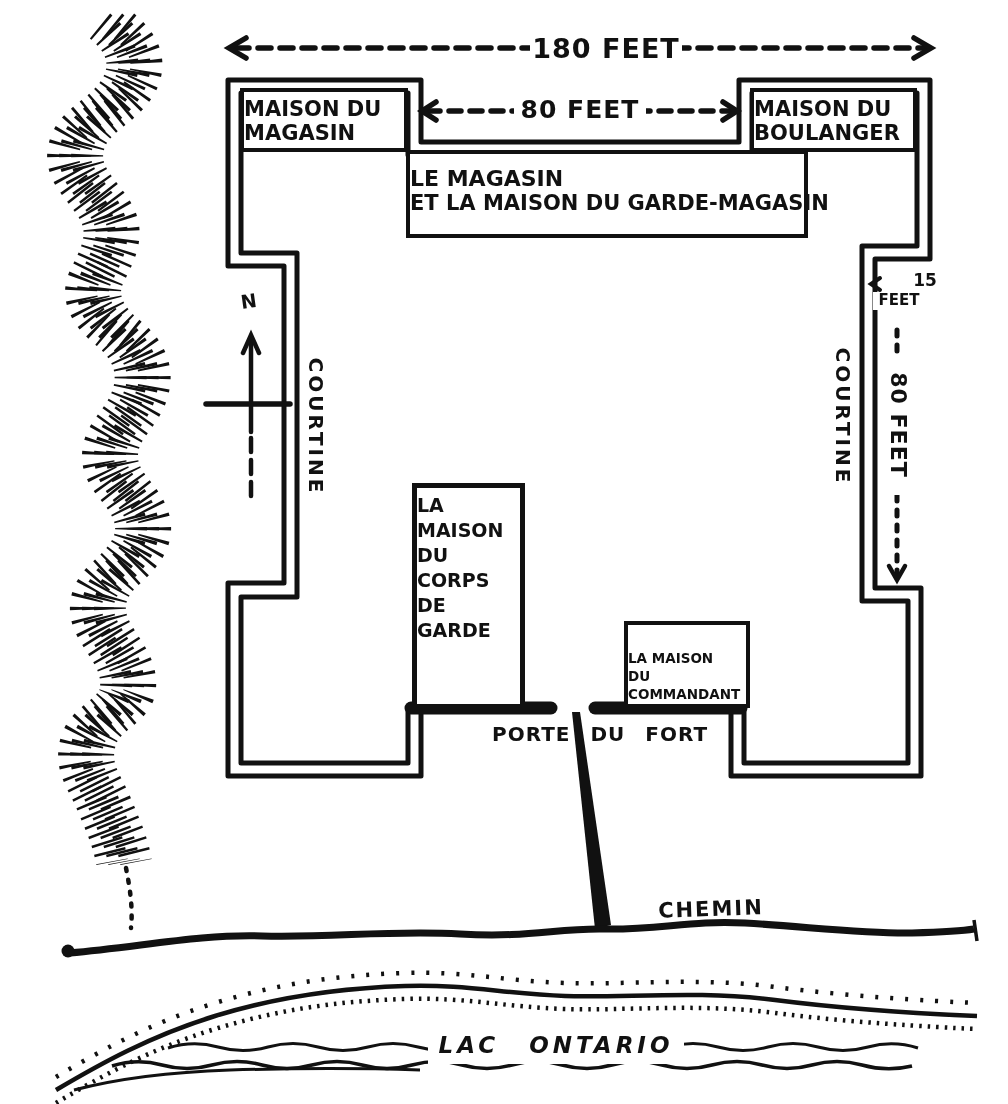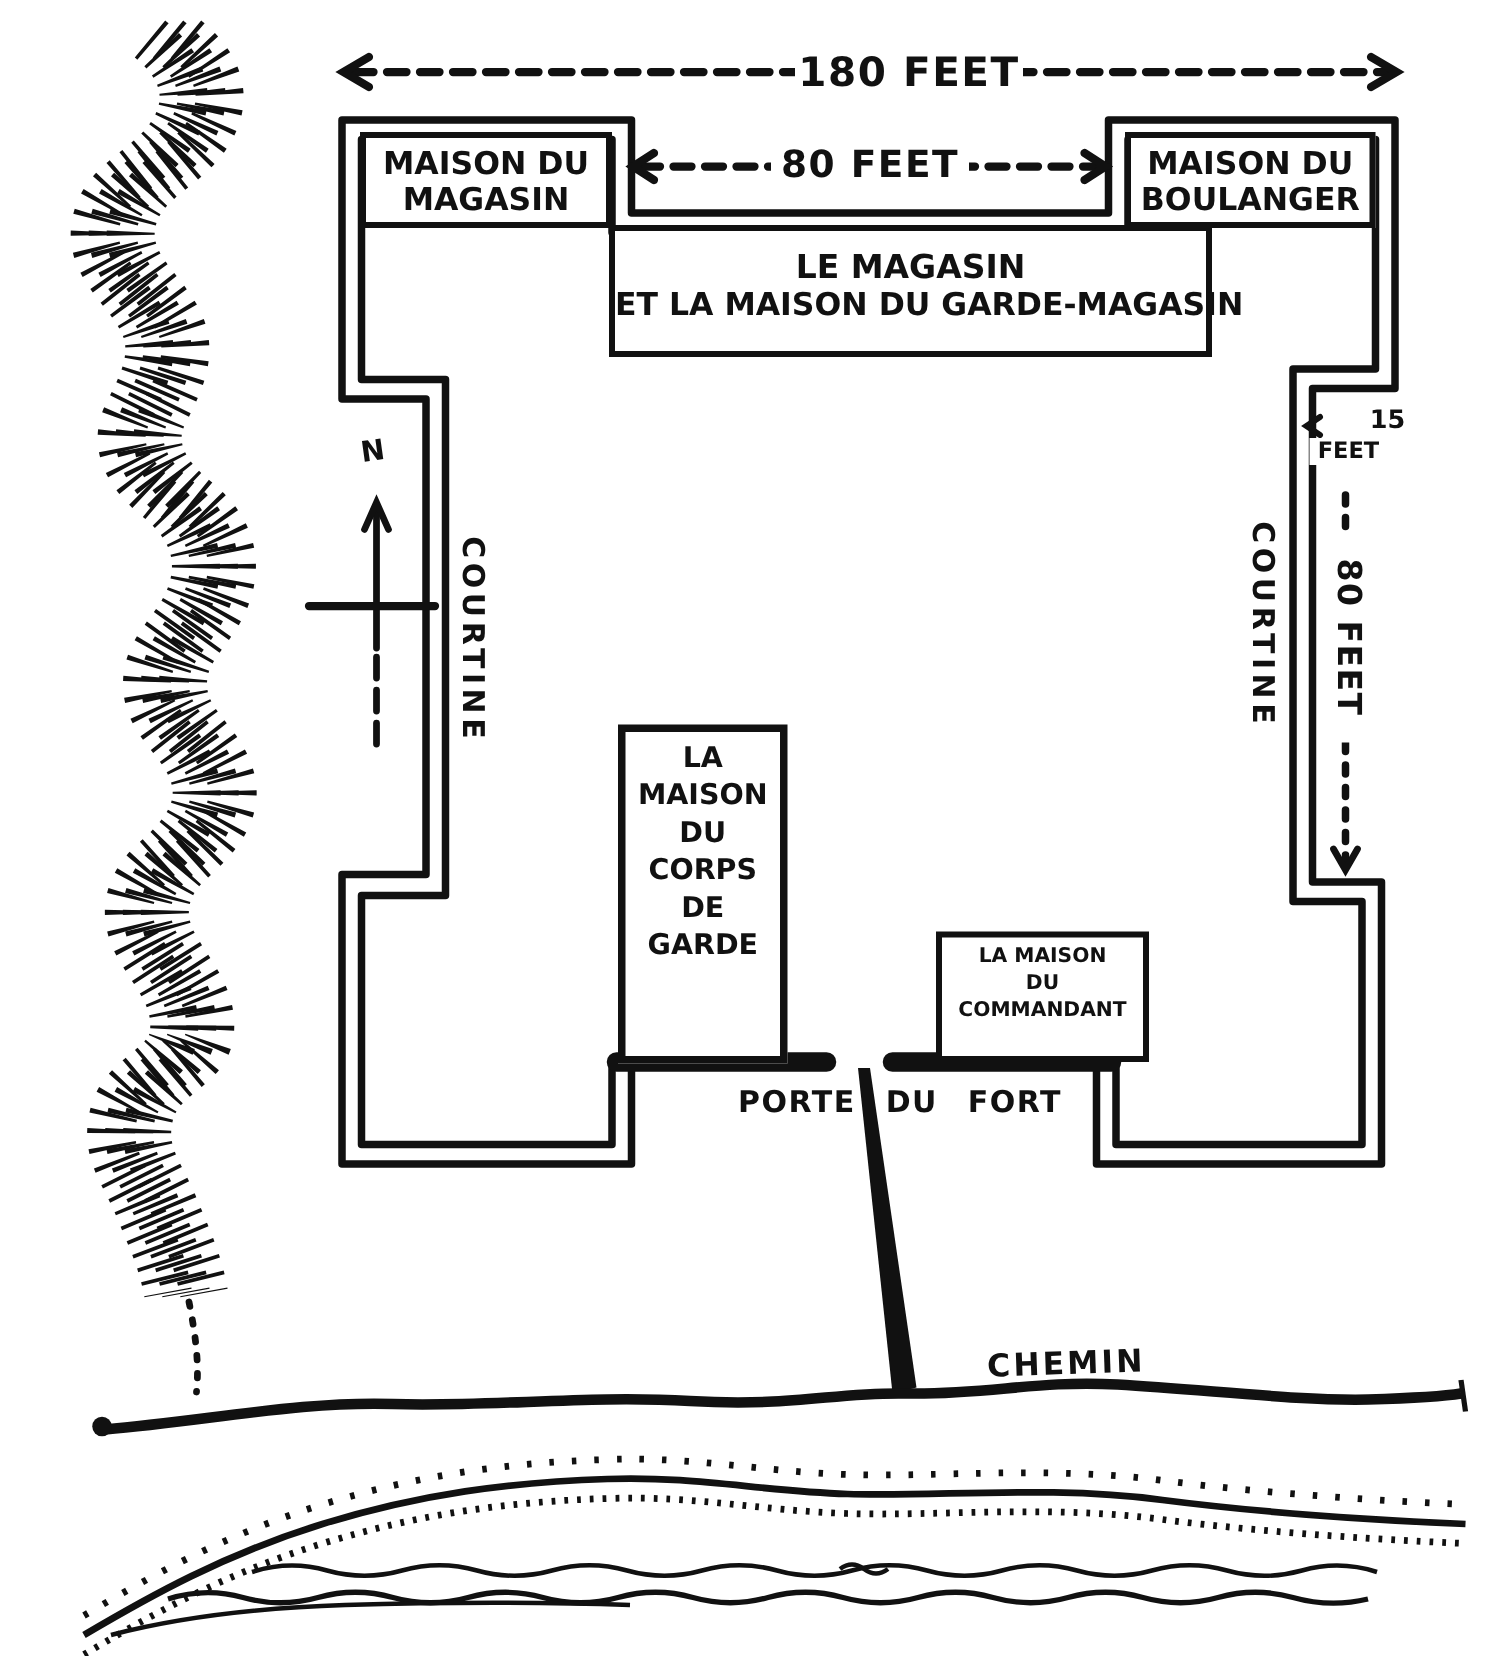--- a/index.html
+++ b/index.html
@@ -9,7 +9,7 @@
   .lbl{position:absolute;font-weight:bold;color:#111;text-align:center;line-height:1.15;
        white-space:nowrap;}
   .box{position:absolute;background:#fff;border:4px solid #111;box-sizing:border-box;
-       text-align:center;font-weight:bold;color:#111;}
+       text-align:left;font-weight:bold;color:#111;}
   .box .bl{white-space:nowrap;}
   .rot90{transform:rotate(90deg);}
   

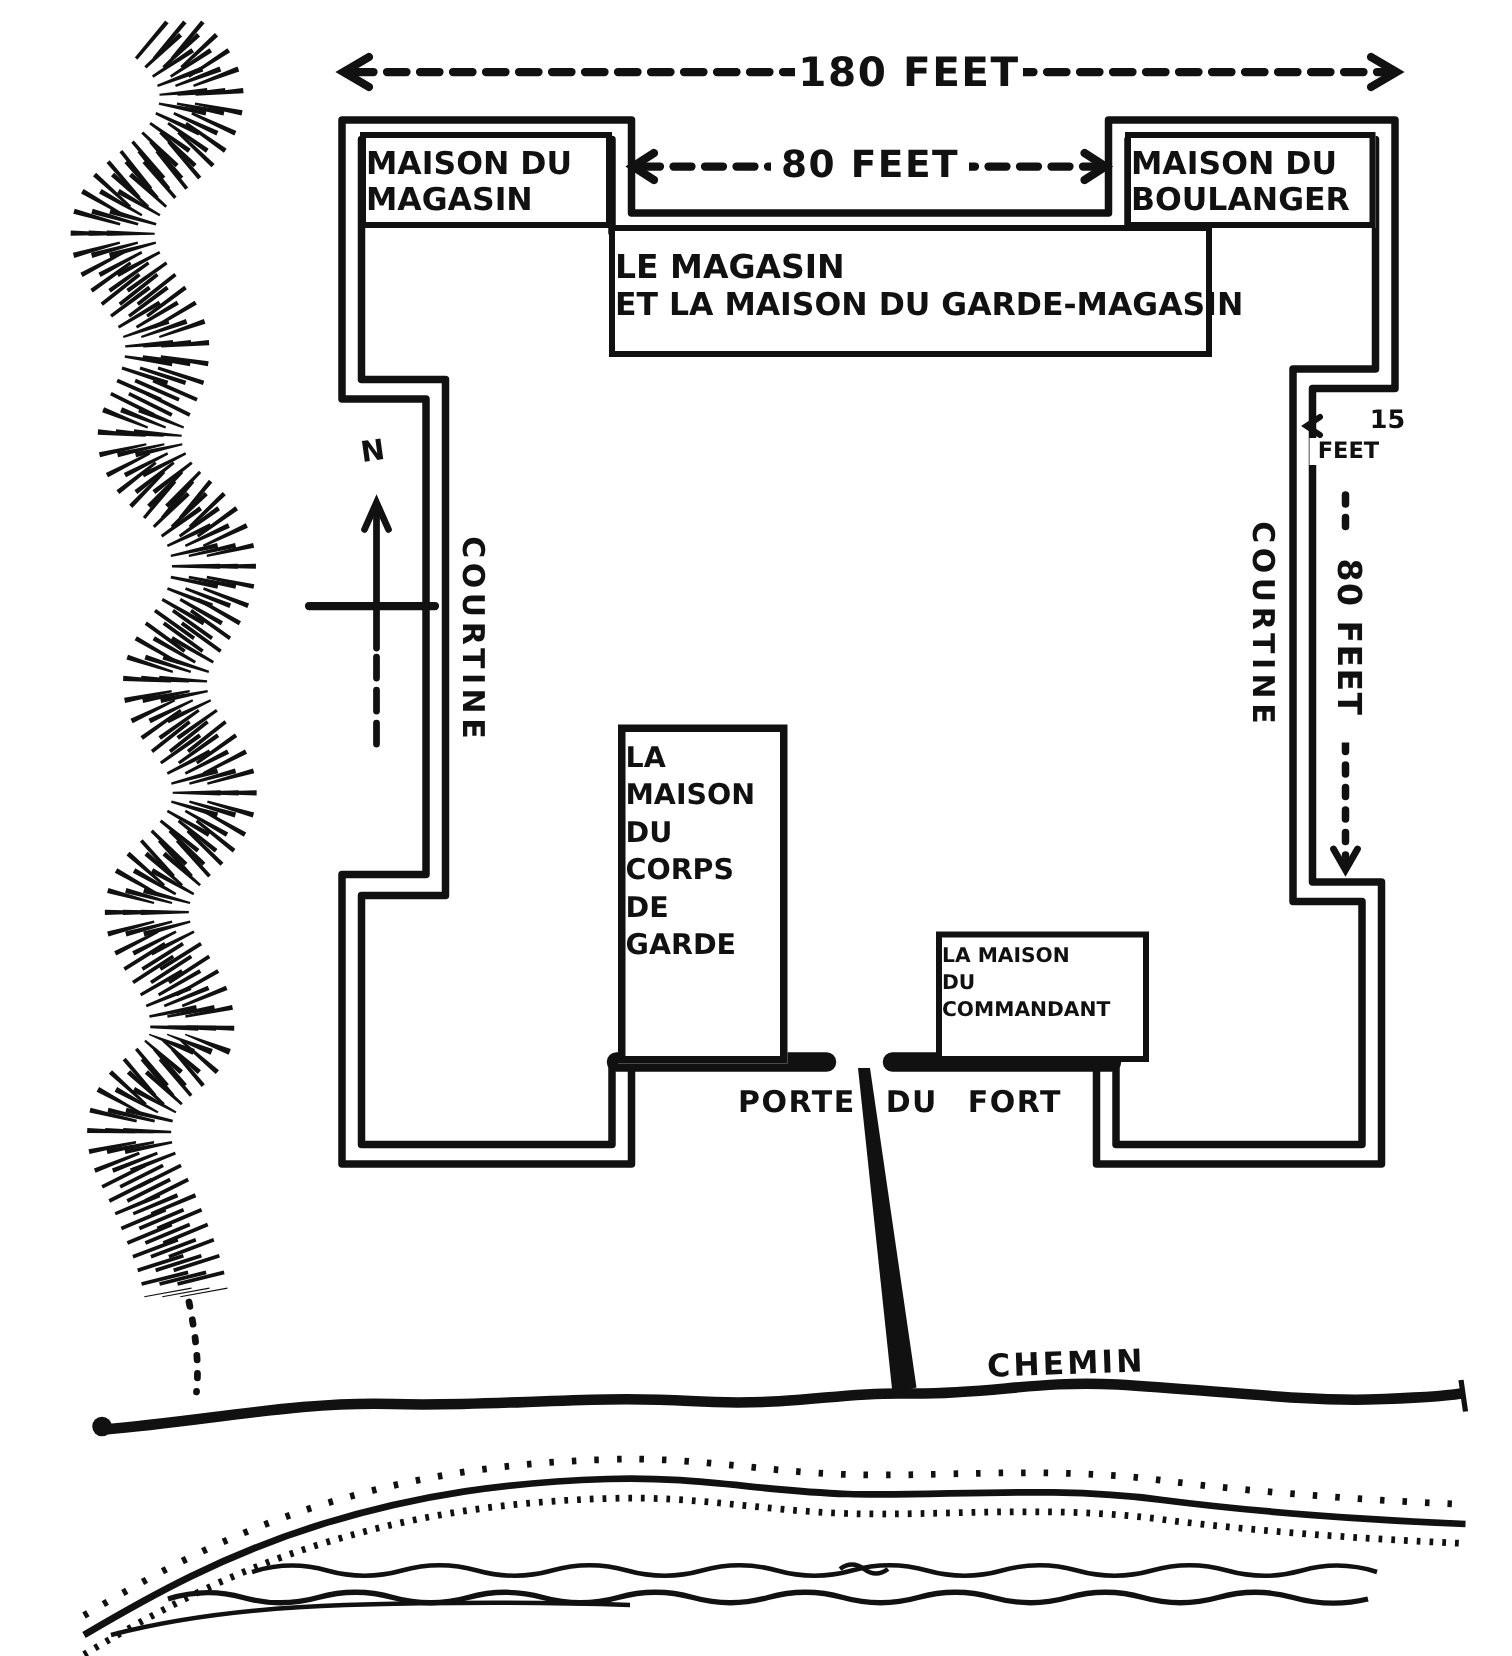--- a/index.html
+++ b/index.html
@@ -31,7 +31,7 @@
   #bMagasin .bl:first-child{font-size:22px;}
   #bCorps{left:412px;top:483px;width:113px;height:226px;font-size:19px;padding-top:5px;
           border-width:5px;line-height:25px;}
-  #bCommandant{left:624px;top:621px;width:142px;height:87px;font-size:13.5px;padding-top:3px;
+  #bCommandant{left:624px;top:621px;width:126px;height:87px;font-size:13.5px;padding-top:24px;
           line-height:18px;}
 </style>
 </head>

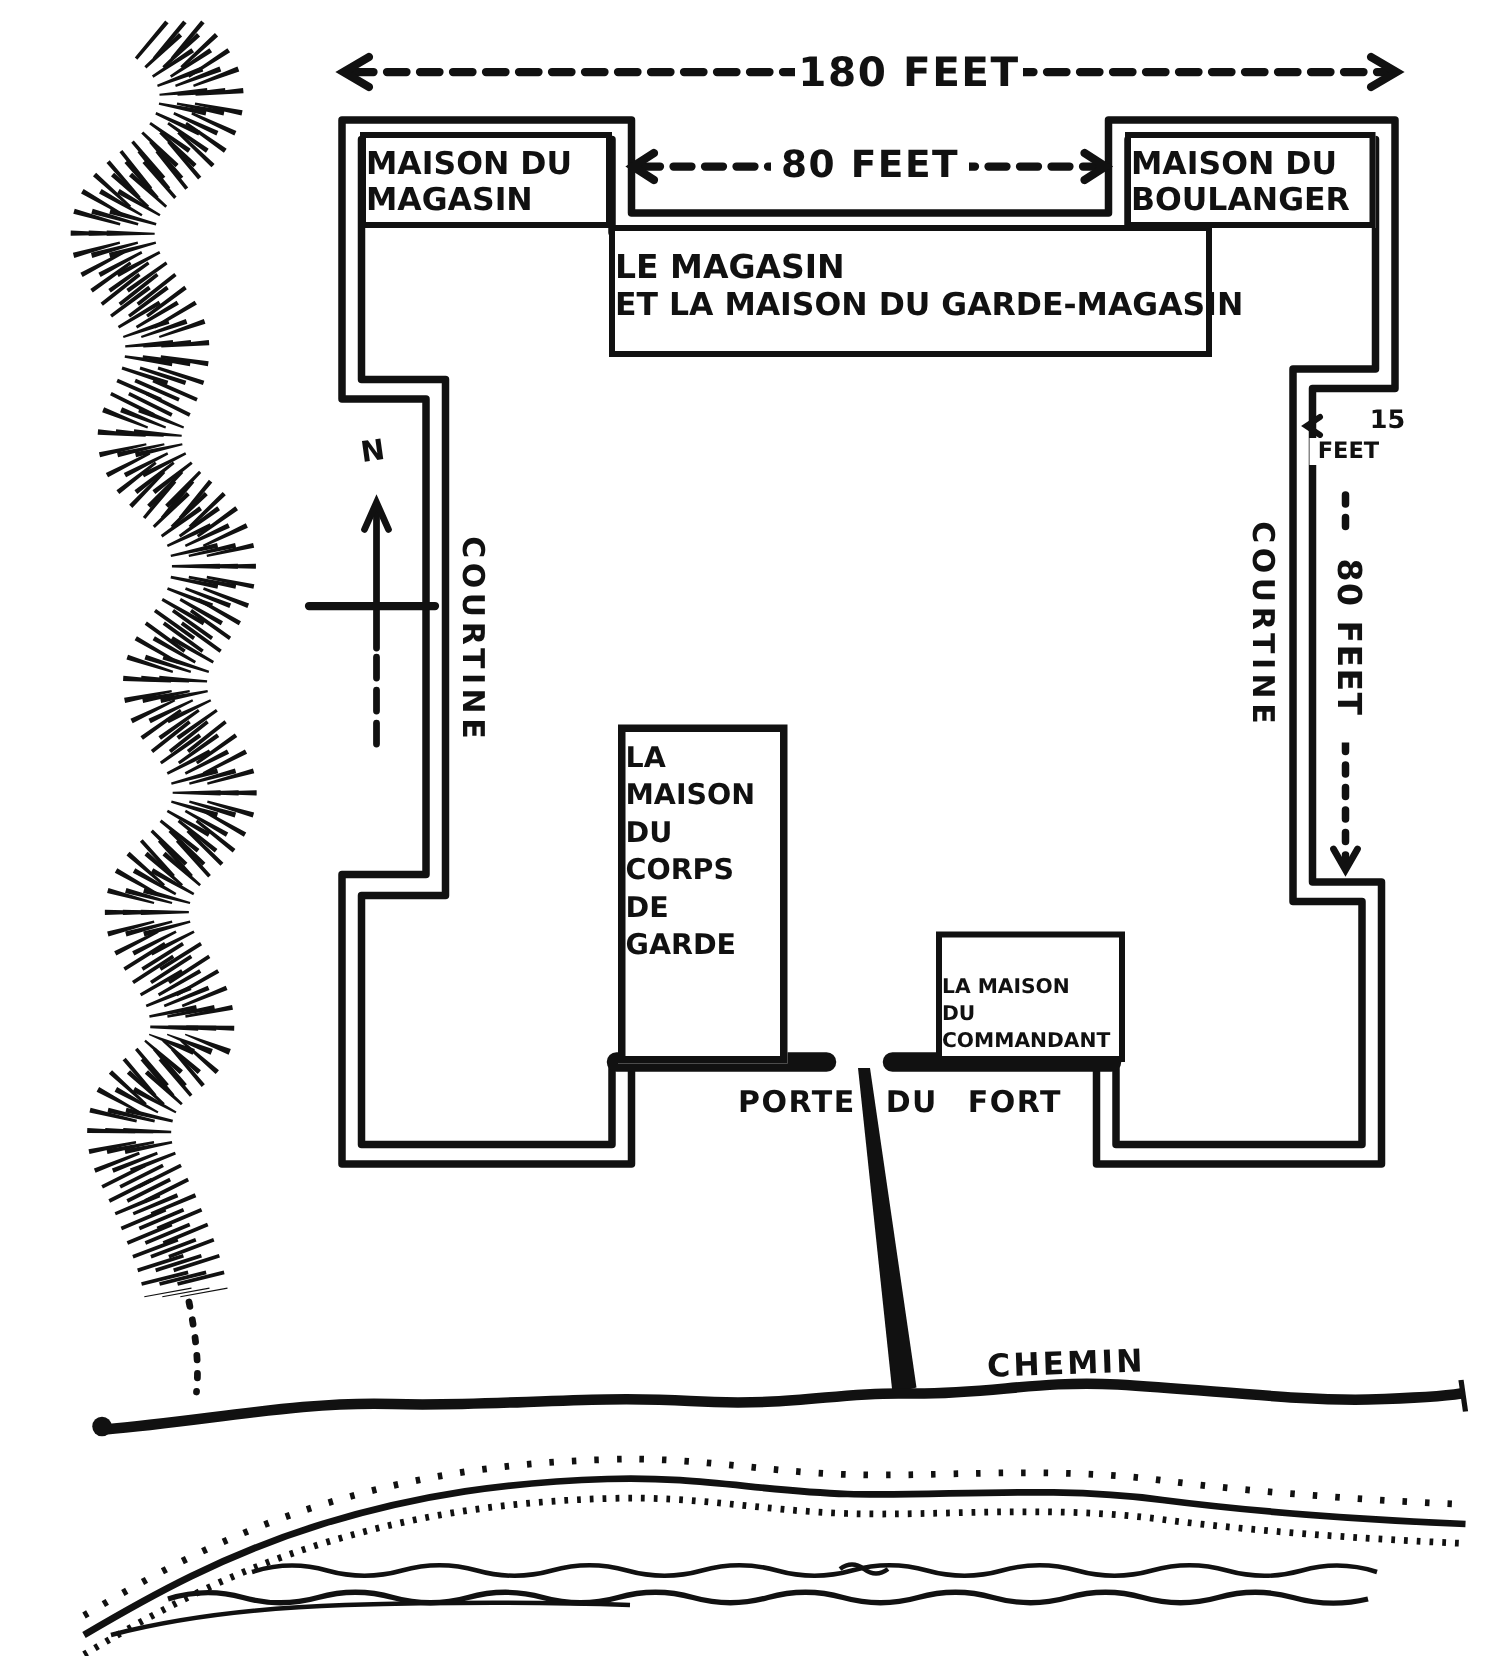--- a/index.html
+++ b/index.html
@@ -152,6 +152,7 @@
 
   <div class="lbl" id="porte">PORTE DU FORT</div>
   <div class="lbl" id="chemin">CHEMIN</div>
+  <div class="lbl" id="lac">LAC ONTARIO</div>
 
 </div>
 

